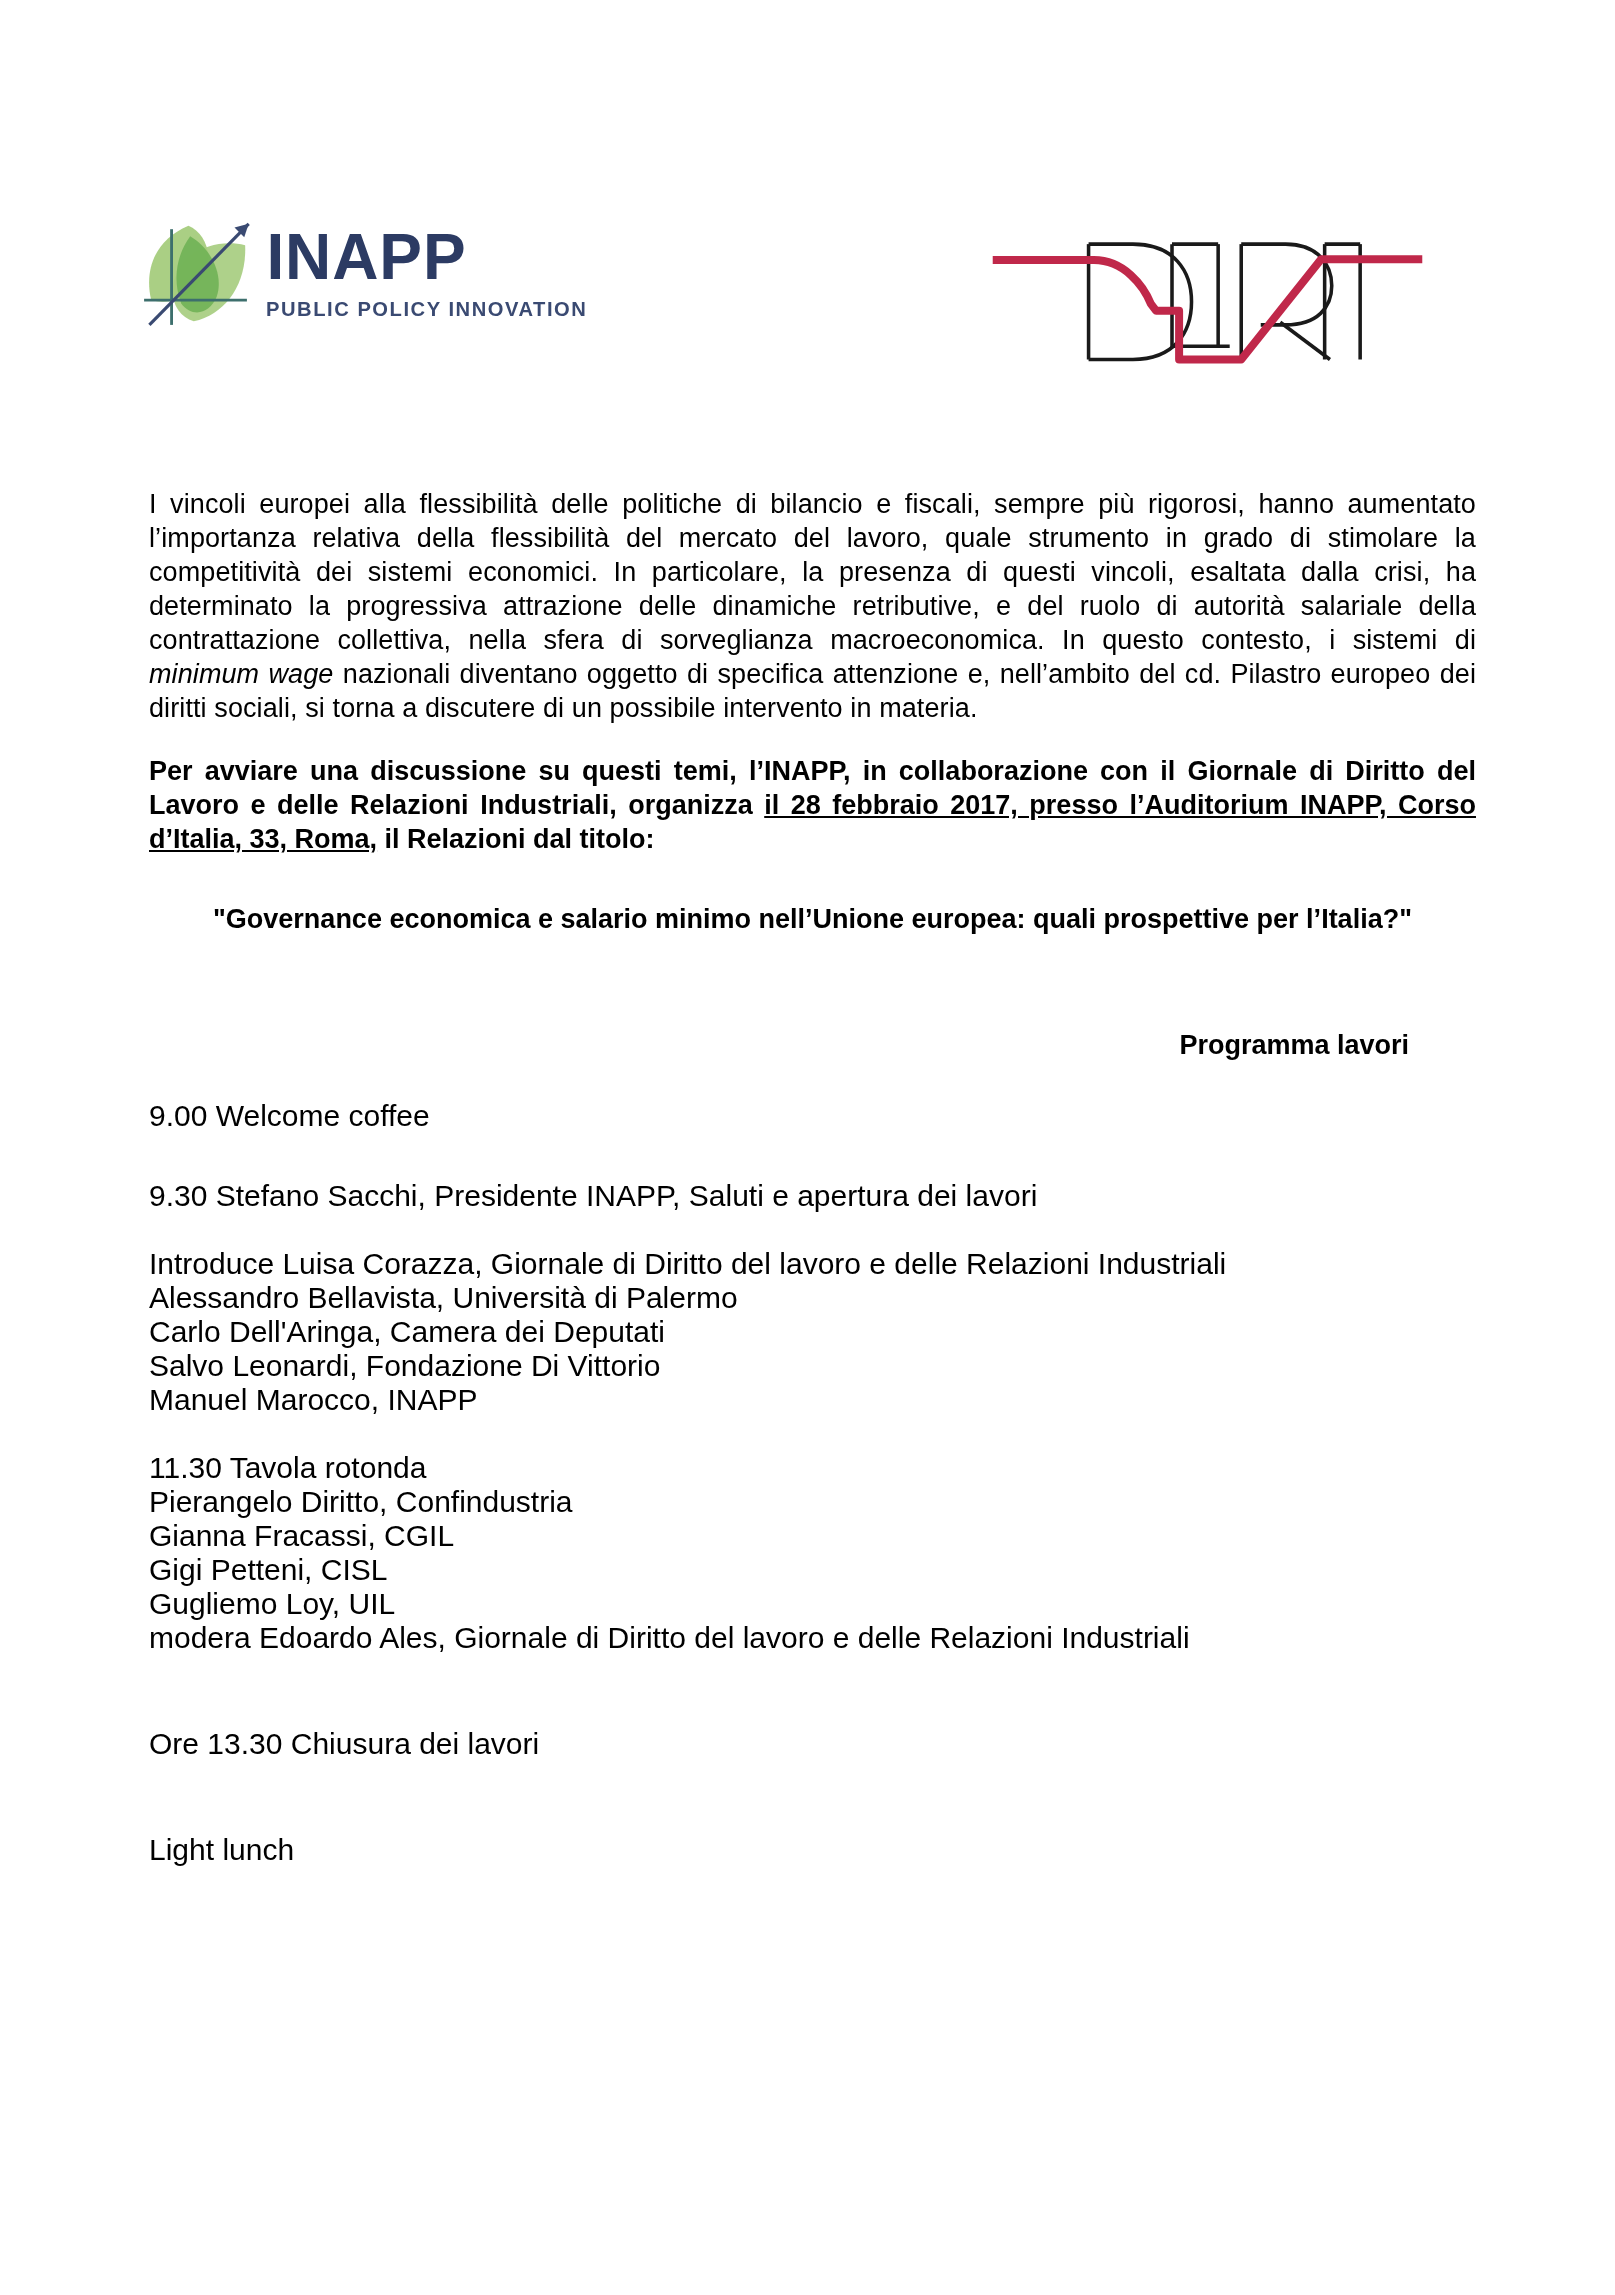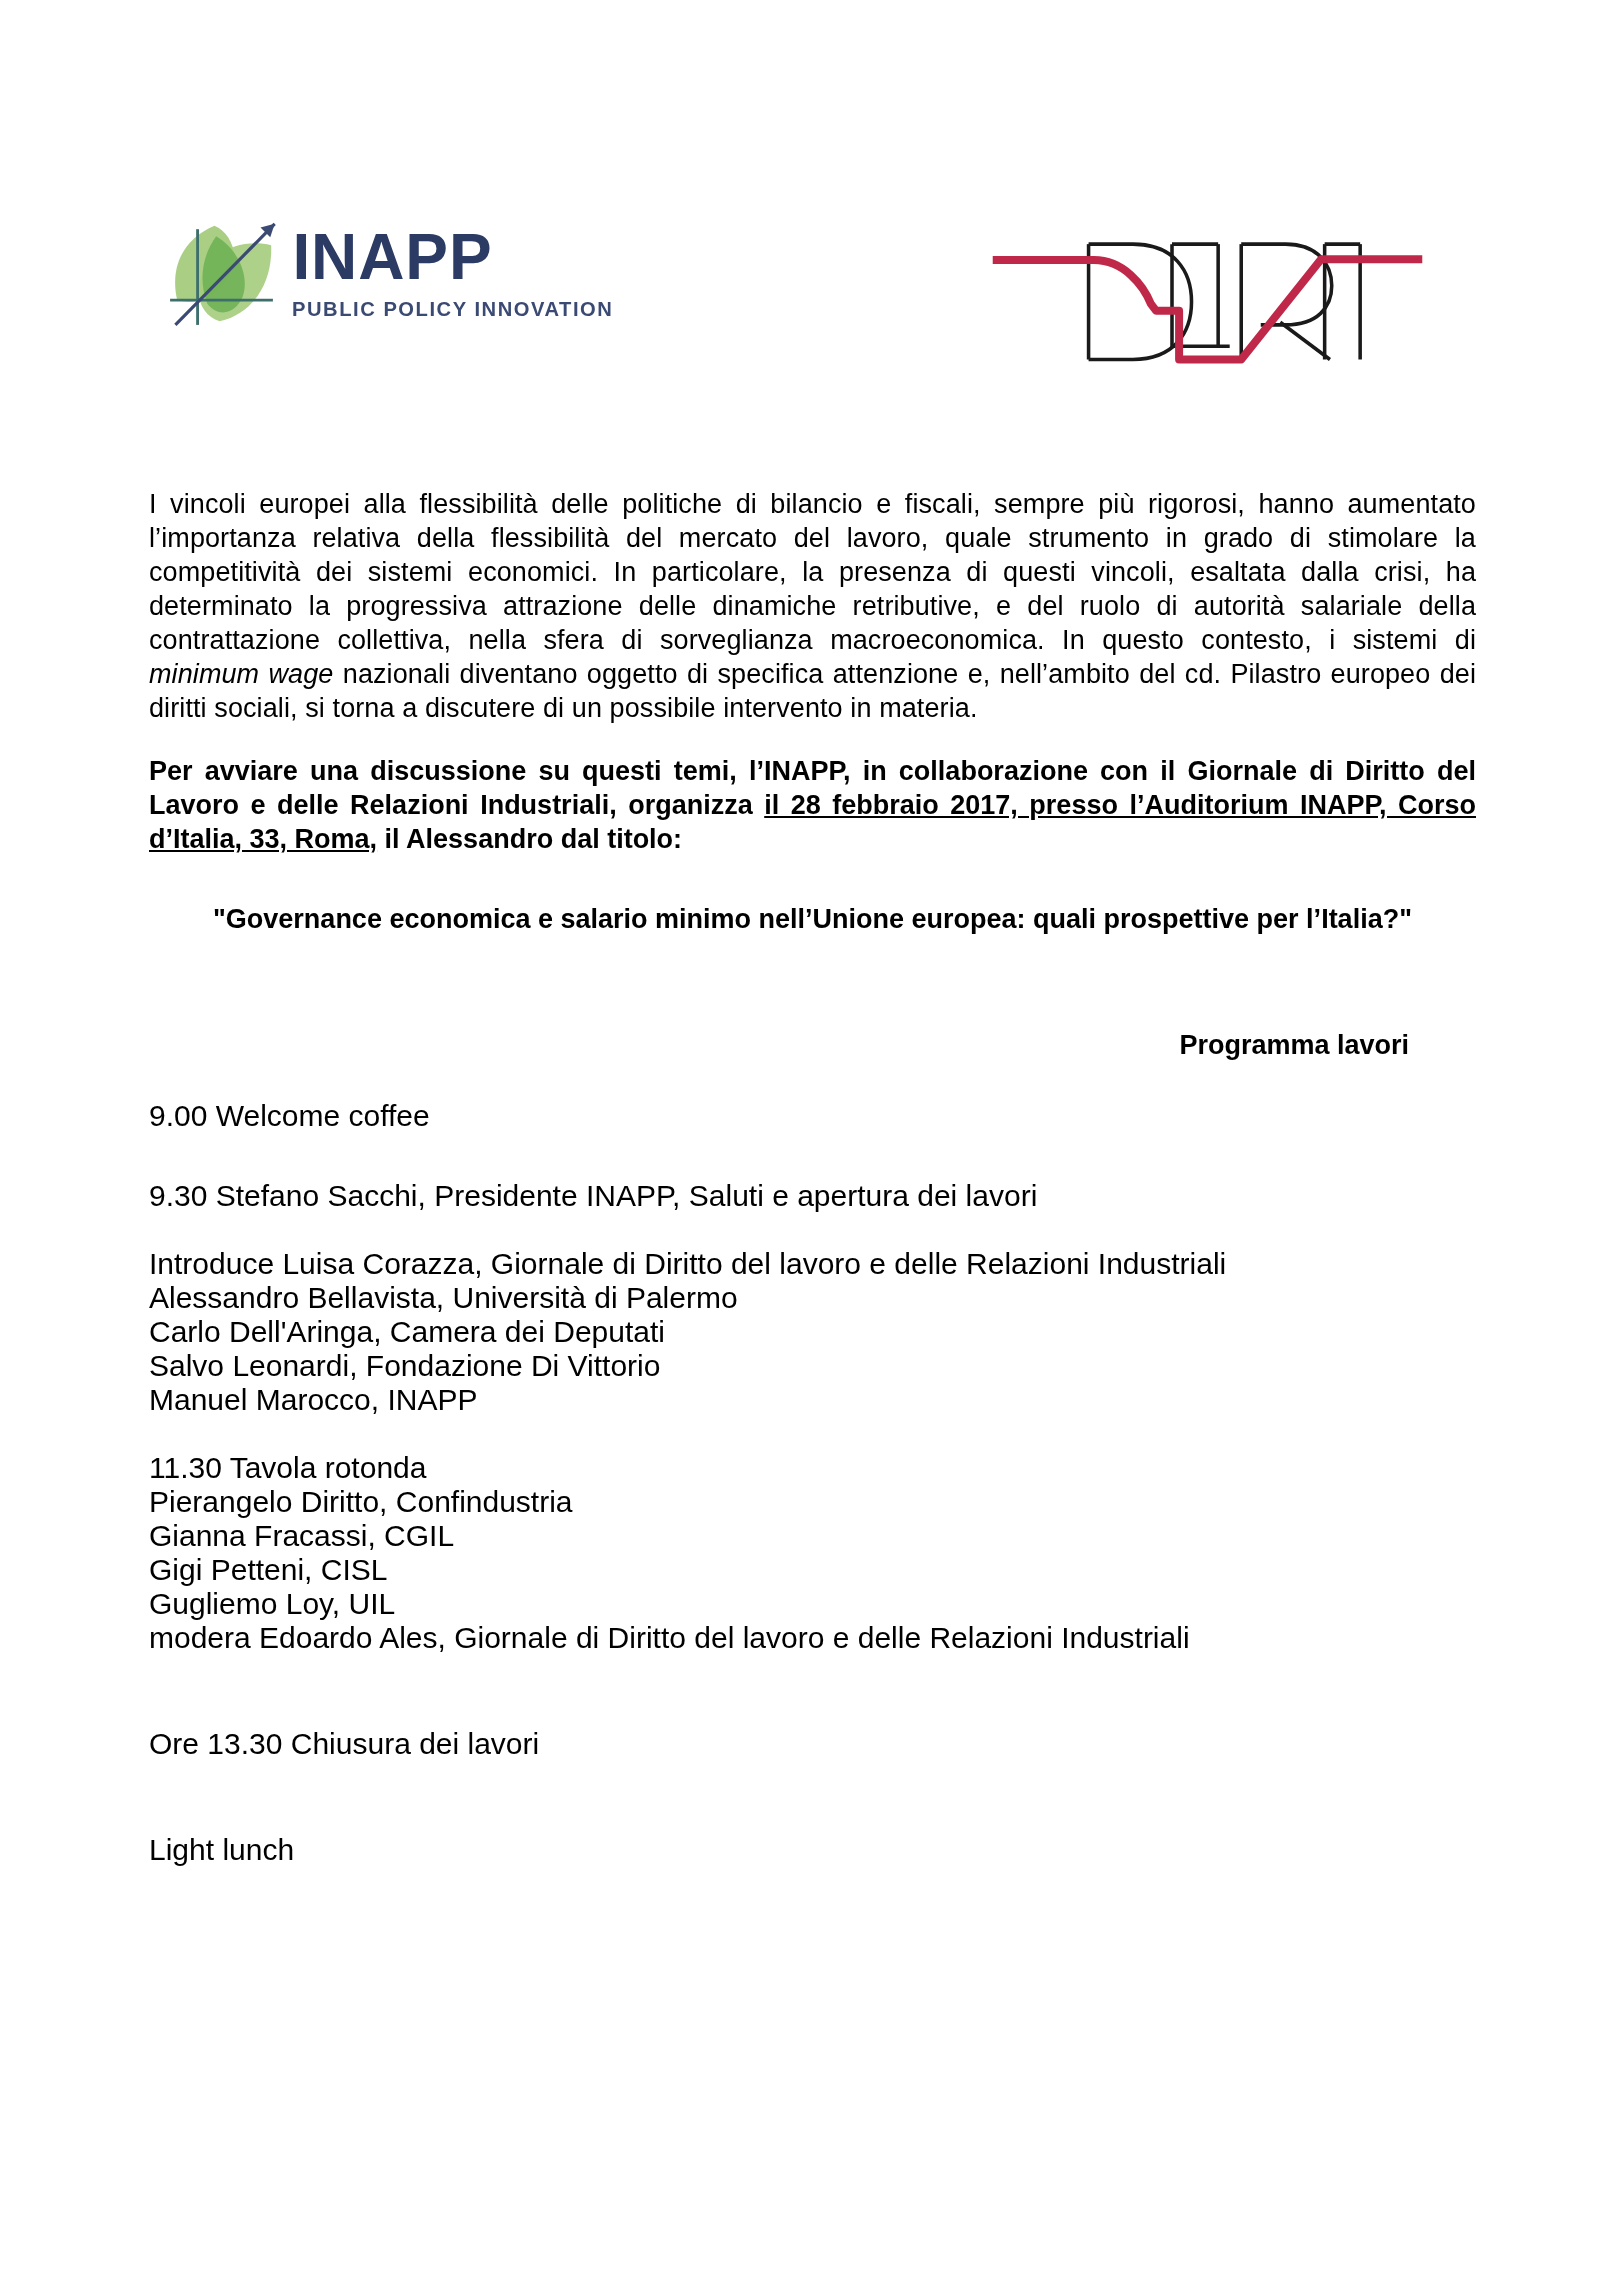--- a/index.html
+++ b/index.html
@@ -33,7 +33,7 @@
 
   .inapp-logo {
     position: absolute;
-    left: 163px;
+    left: 137px;
     top: 9px;
     display: flex;
     align-items: flex-start;

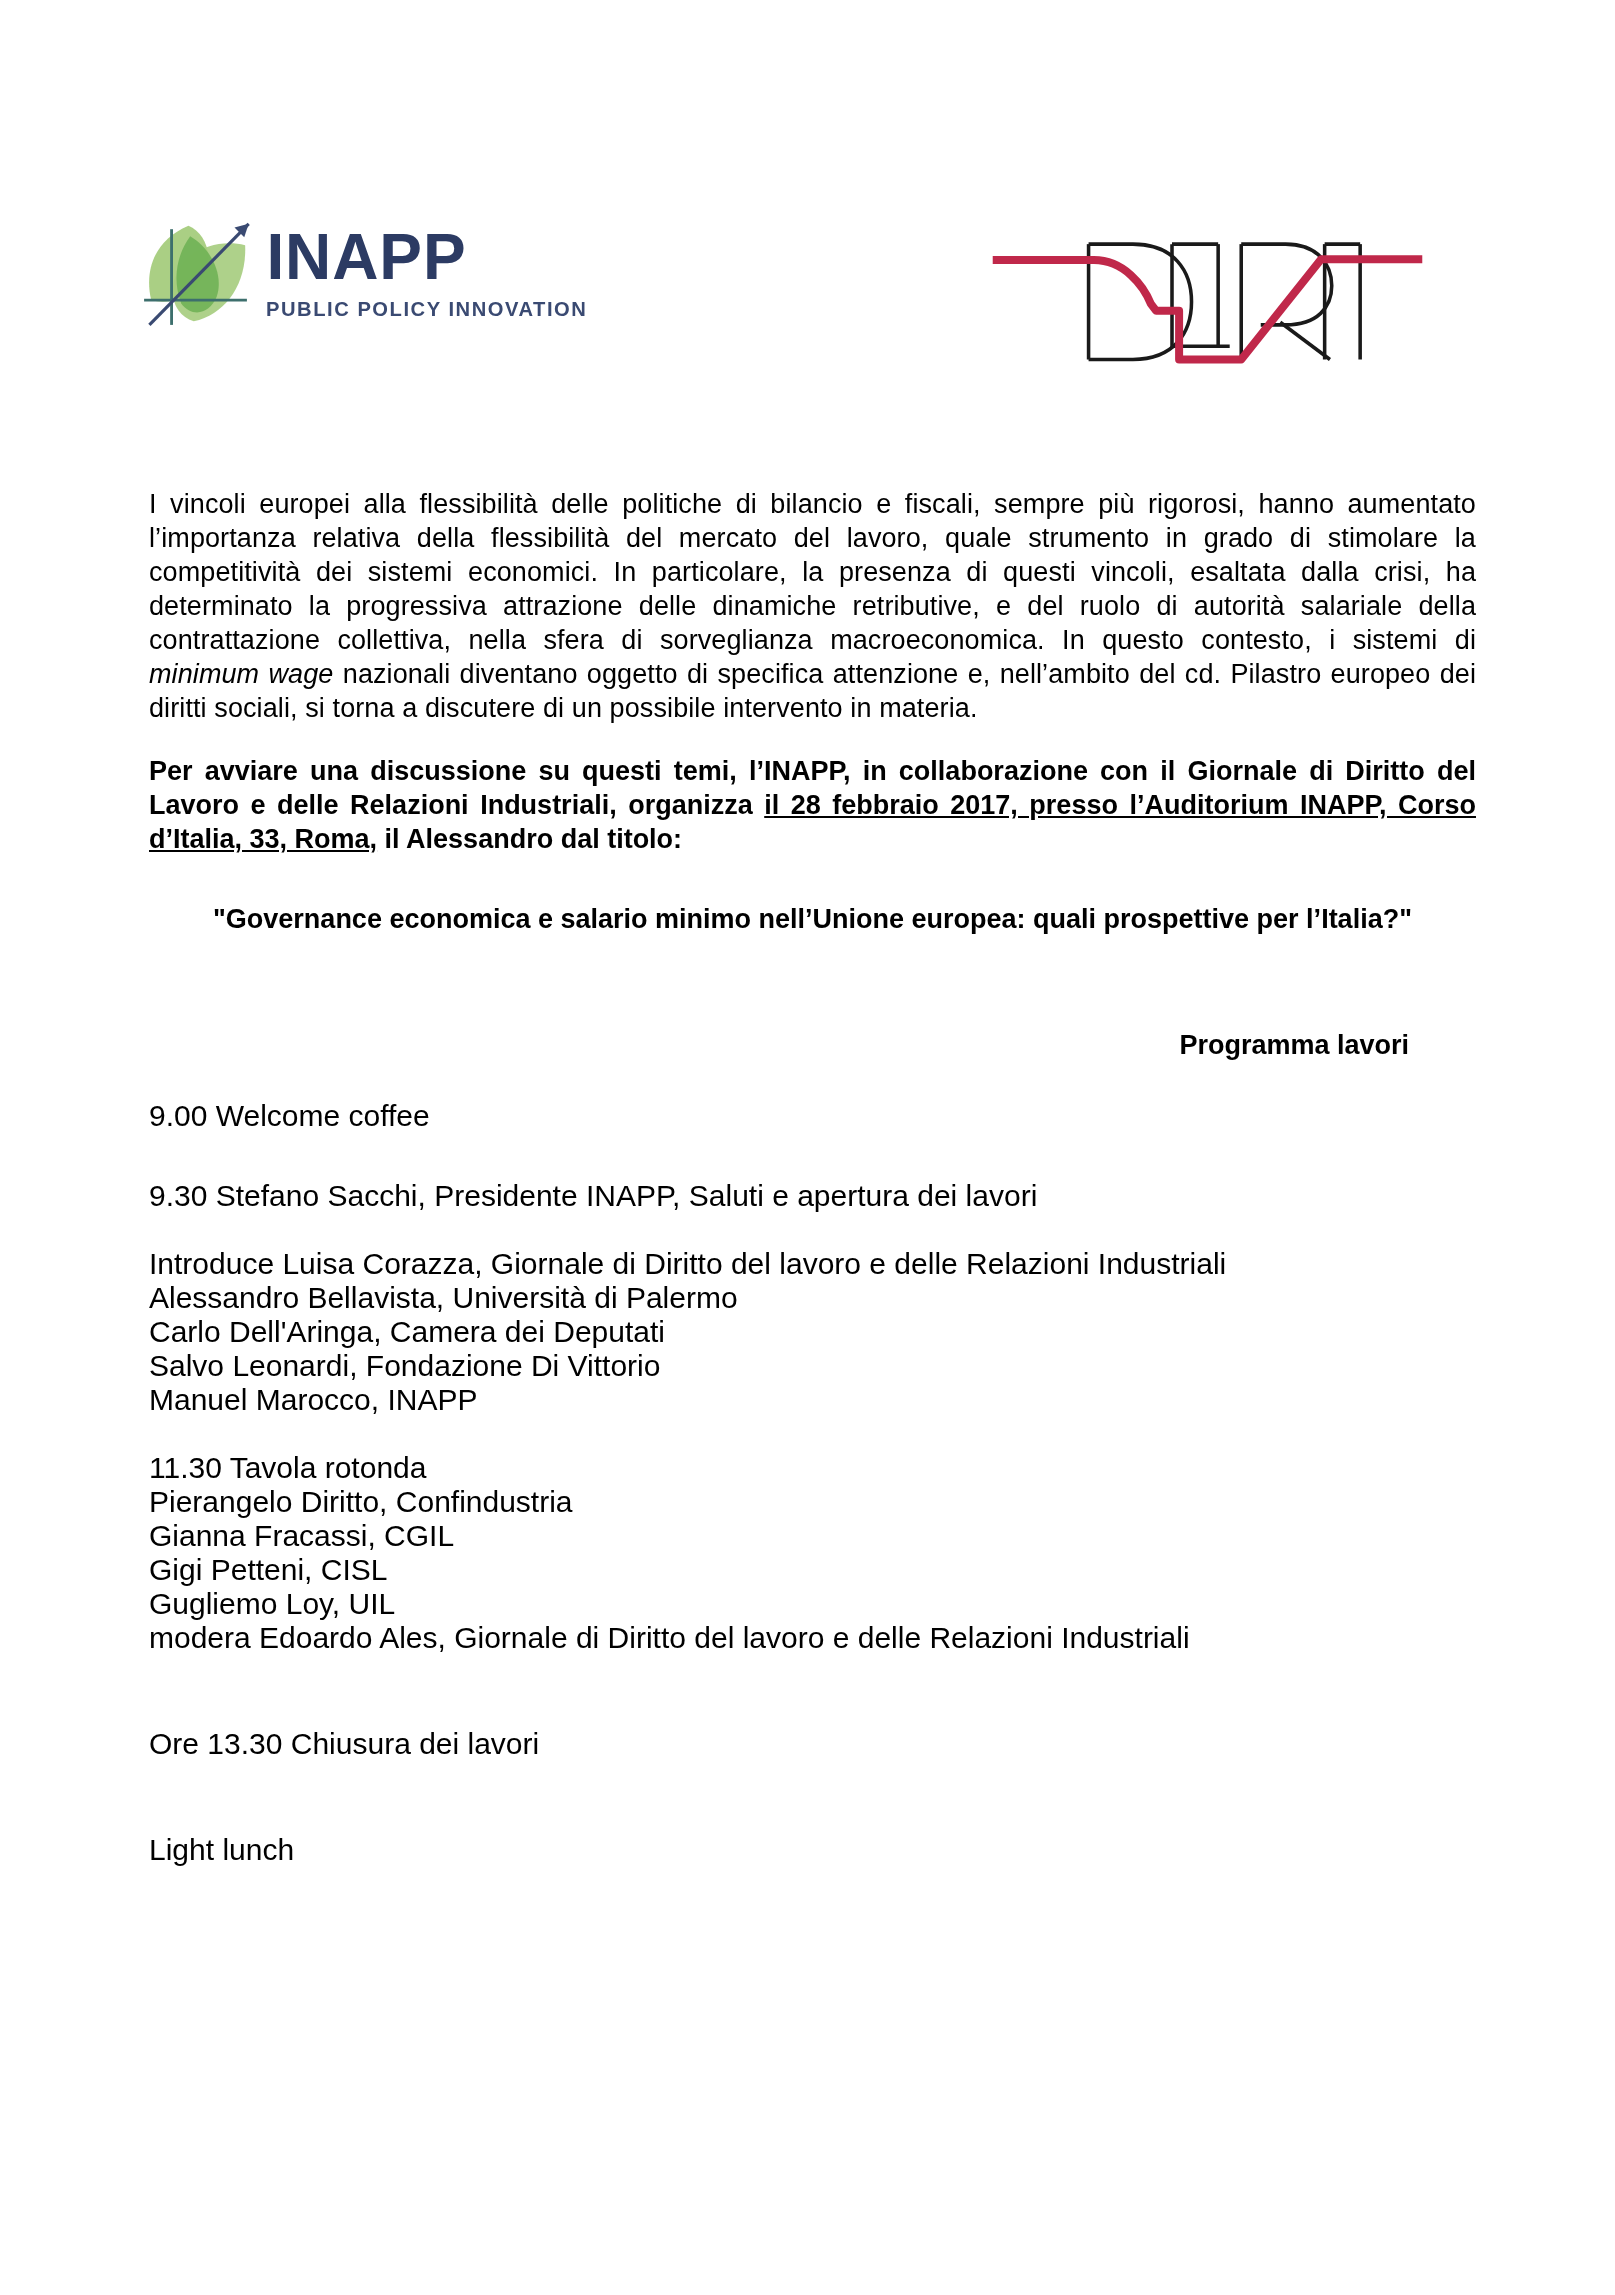--- a/index.html
+++ b/index.html
@@ -193,7 +193,7 @@
 
     <p class="para"><span>I vincoli europei alla flessibilità delle politiche di bilancio e fiscali, sempre più rigorosi, hanno aumentato l’importanza relativa della flessibilità del mercato del lavoro, quale strumento in grado di stimolare la competitività dei sistemi economici. In particolare, la presenza di questi vincoli, esaltata dalla crisi, ha determinato la progressiva attrazione delle dinamiche retributive, e del ruolo di autorità salariale della contrattazione collettiva, nella sfera di sorveglianza macroeconomica. In questo contesto, i sistemi di </span><span class="em-italic">minimum wage</span><span> nazionali diventano oggetto di specifica attenzione e, nell’ambito del cd. Pilastro europeo dei diritti sociali, si torna a discutere di un possibile intervento in materia.</span></p>
 
-    <p class="para-bold"><span>Per avviare una discussione su questi temi, l’INAPP, in collaborazione con il Giornale di Diritto del Lavoro e delle Relazioni Industriali, organizza </span><u>il 28 febbraio 2017, presso l’Auditorium INAPP, Corso d’Italia, 33, Roma,</u><span> il Alessandro dal titolo:</span></p>
+    <p class="para-bold"><span>Per avviare una discussione su questi temi, l’INAPP, in collaborazione con il Giornale di Diritto del Lavoro e delle Relazioni Industriali, organizza </span><u>il 28 febbraio 2017, presso l’Auditorium INAPP, Corso d’Italia, 33, Roma,</u><span> il Relazioni dal titolo:</span></p>
 
     <p class="seminar-title">"Governance economica e salario minimo nell’Unione europea: quali prospettive per l’Italia?"</p>
 

